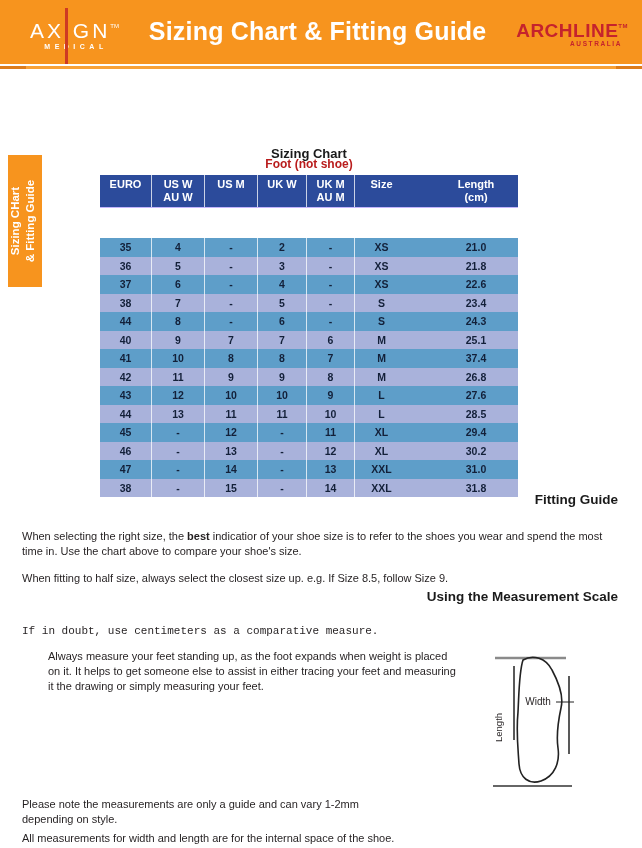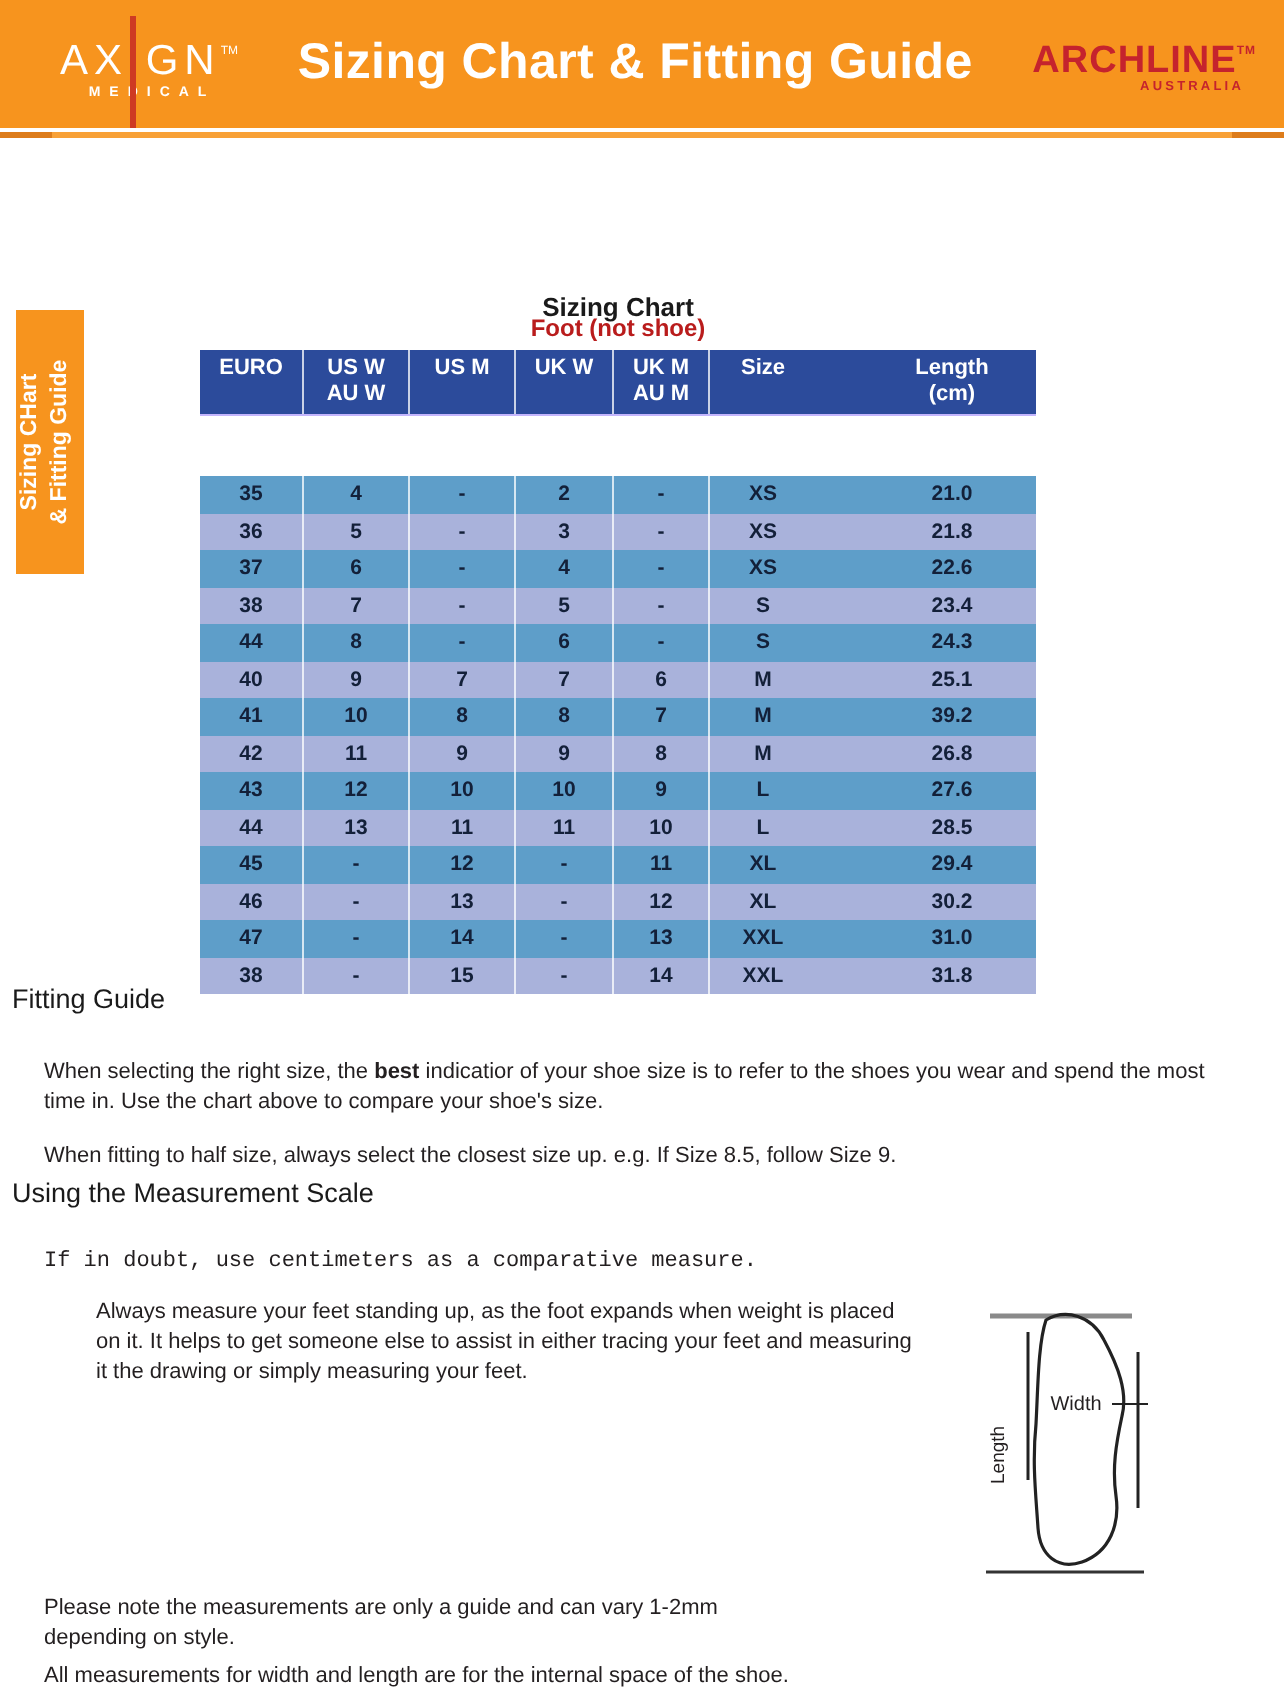--- a/index.html
+++ b/index.html
@@ -167,7 +167,7 @@
         <div class="td col3 dark divider">8</div>
         <div class="td col4 dark divider">7</div>
         <div class="td col5 dark">M</div>
-        <div class="td col6 dark">39.2</div>
+        <div class="td col6 dark">37.4</div>
         <div class="td col0 light divider">42</div>
         <div class="td col1 light divider">11</div>
         <div class="td col2 light divider">9</div>

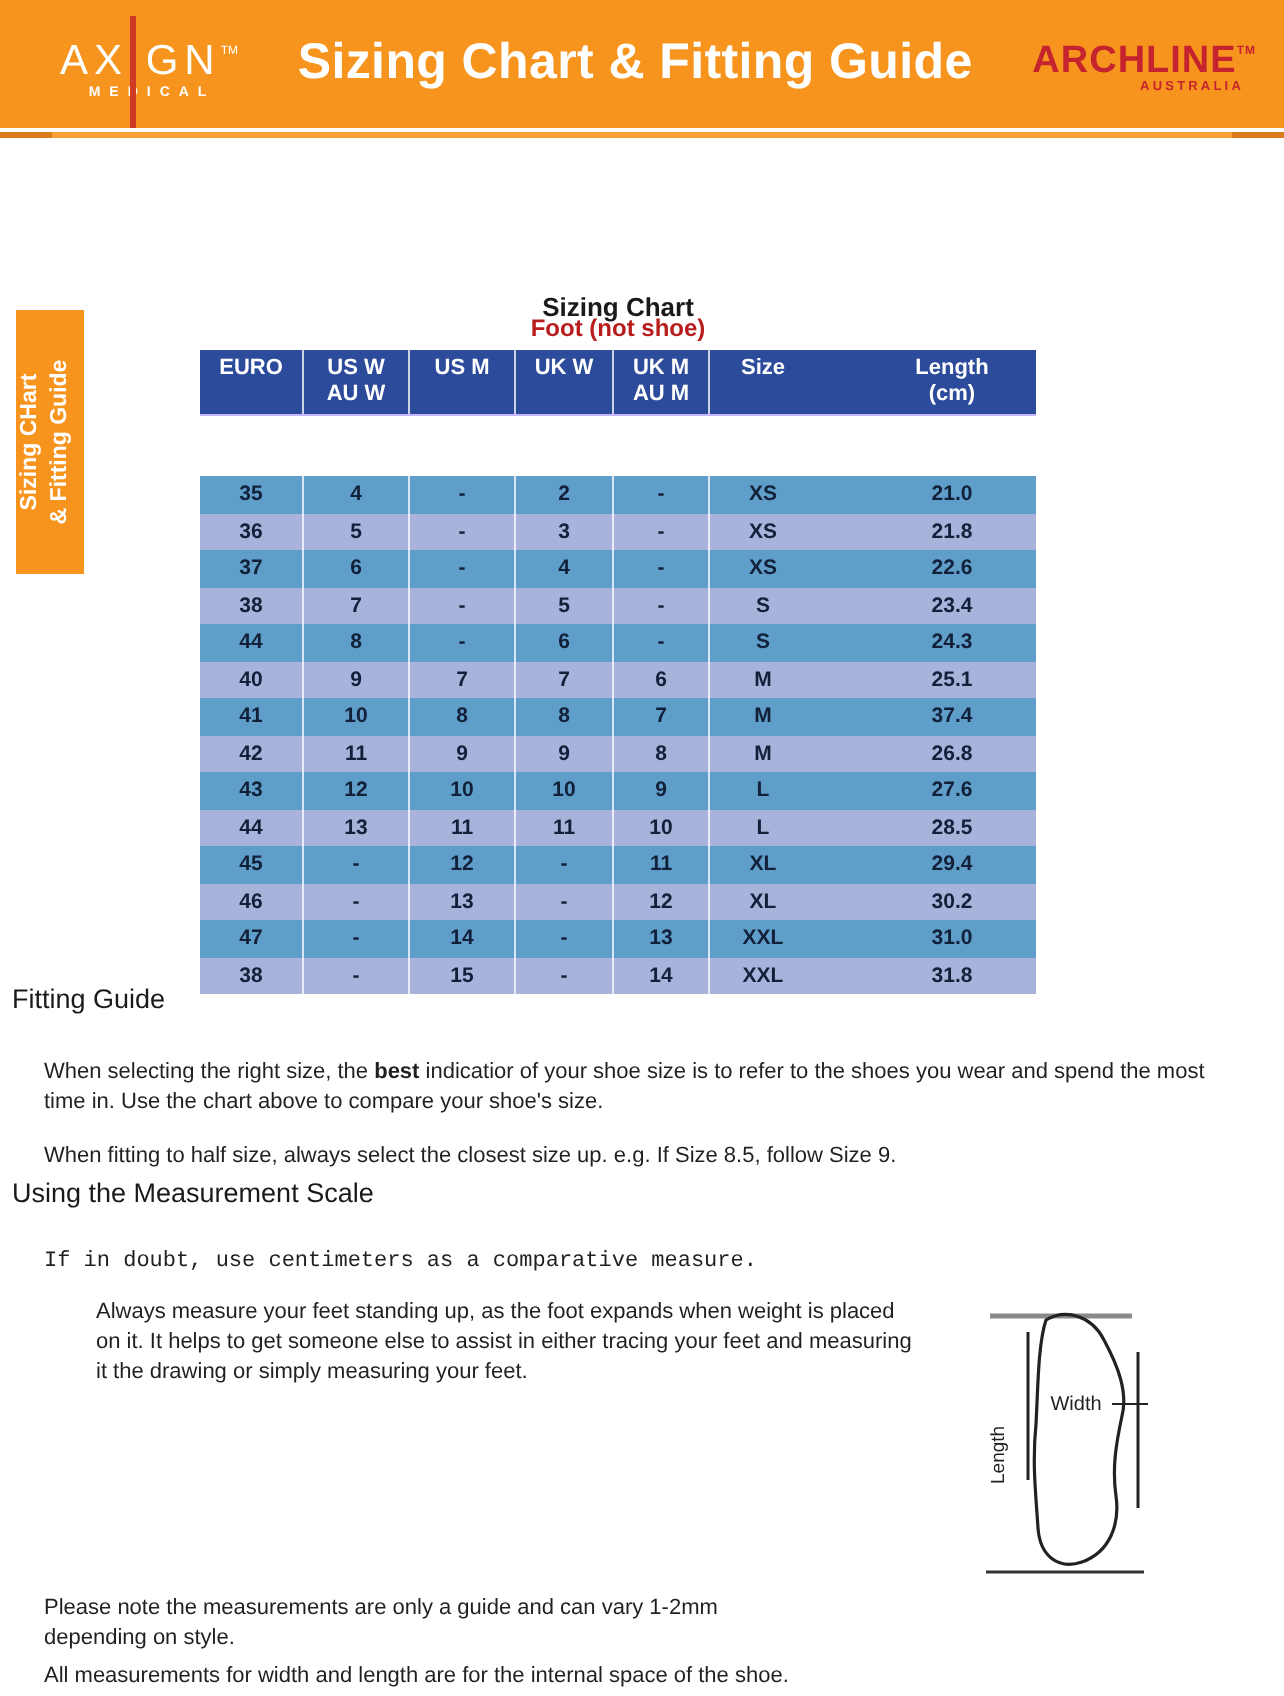--- a/index.html
+++ b/index.html
@@ -49,7 +49,7 @@
   .col6{padding-left:26px;}
 
   
-  .h2{position:absolute;left:6px;width:612px;text-align:left;font-weight:400;
+  .h2{position:absolute;left:6px;width:612px;text-align:right;font-weight:700;
       font-size:13.5px;color:#1a1a1a;}
   .para{position:absolute;left:22px;font-size:11px;line-height:15px;color:#231f20;}
   #fg-h{top:492px;} #p1{top:518px;width:590px;} #p2{top:560px;width:600px;}

